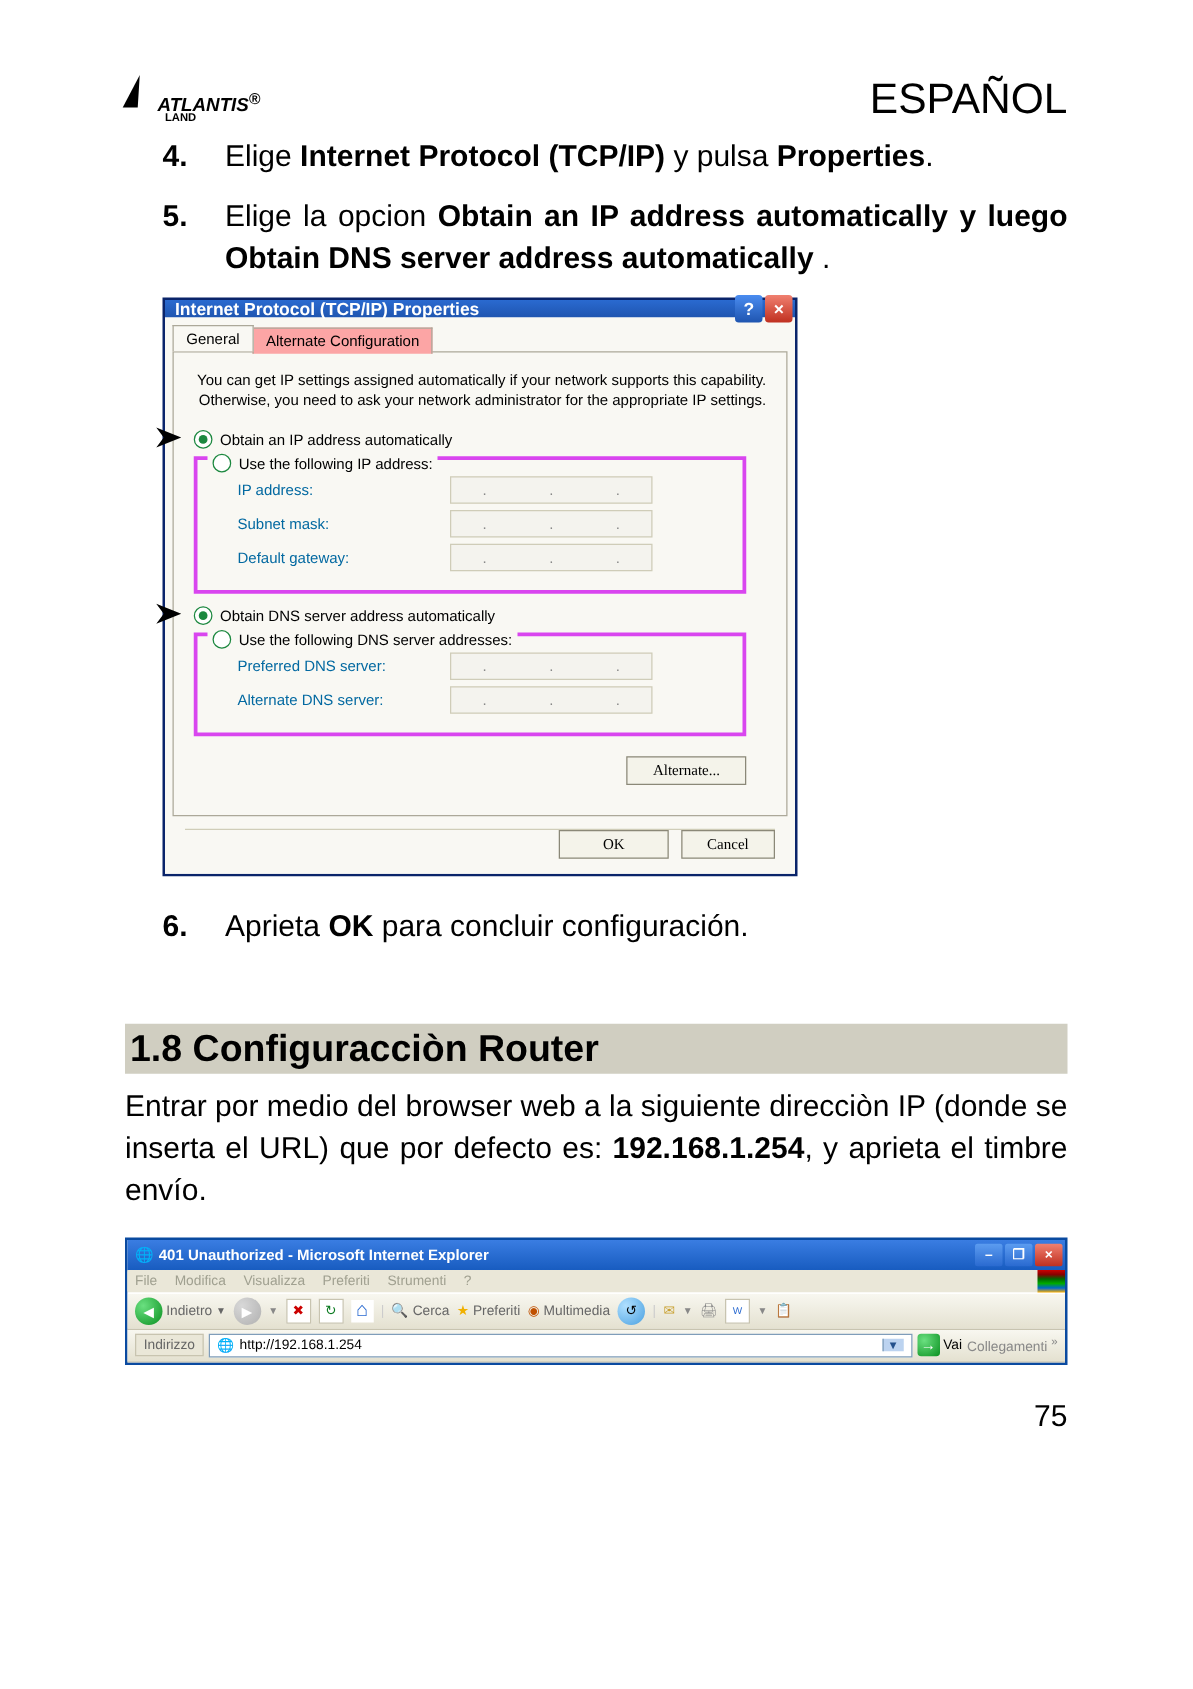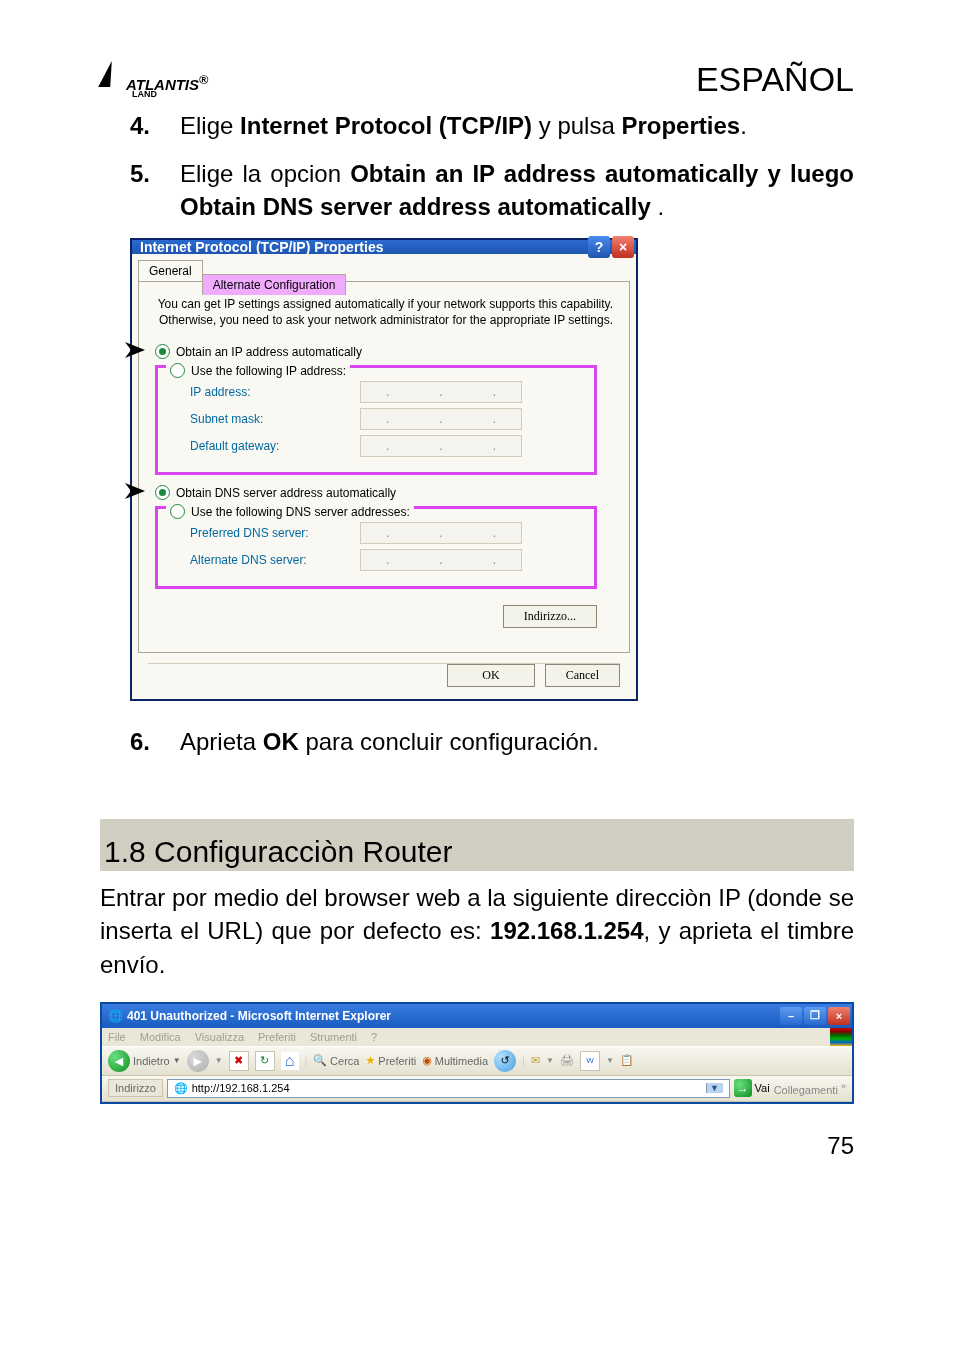--- a/index.html
+++ b/index.html
@@ -106,7 +106,7 @@
     background: #f9f8f3;
     position: relative;
   }
-  .tab.inactive { top: 14px; background:#f0abfc;}
+  .tab.inactive { top: 2px; background:#fca5a5;}
   .tab.active { z-index:2; }
   .form-area {
     margin: 0 6px 10px 6px;

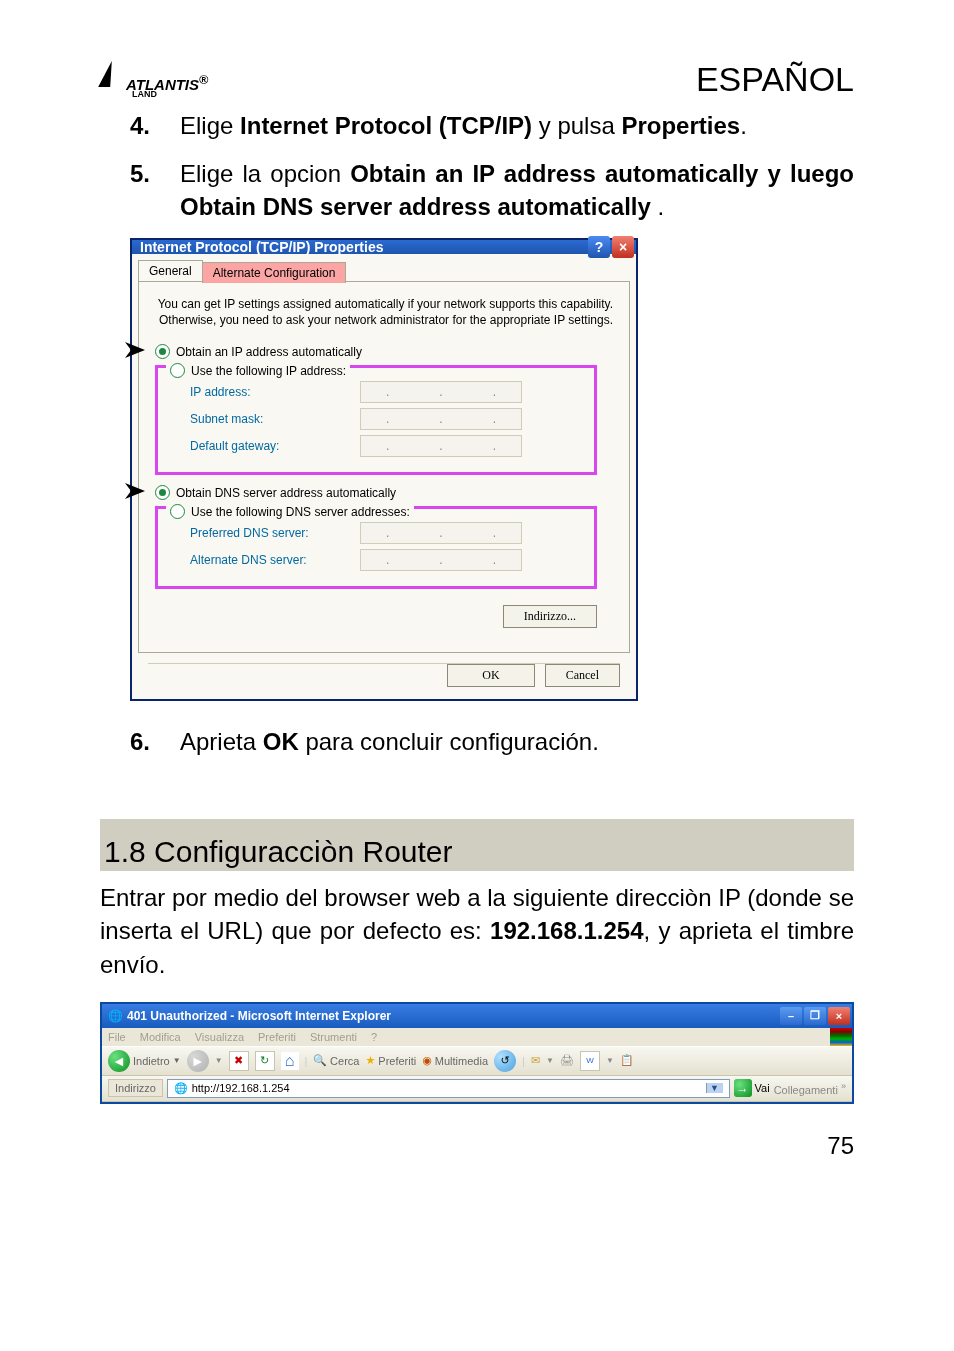--- a/index.html
+++ b/index.html
@@ -312,7 +312,7 @@
       </div>
 
       <div class="btn-row">
-        <button class="btn">Indirizzo...</button>
+        <button class="btn">Alternate...</button>
       </div>
     </div>
     <div class="divider"></div>

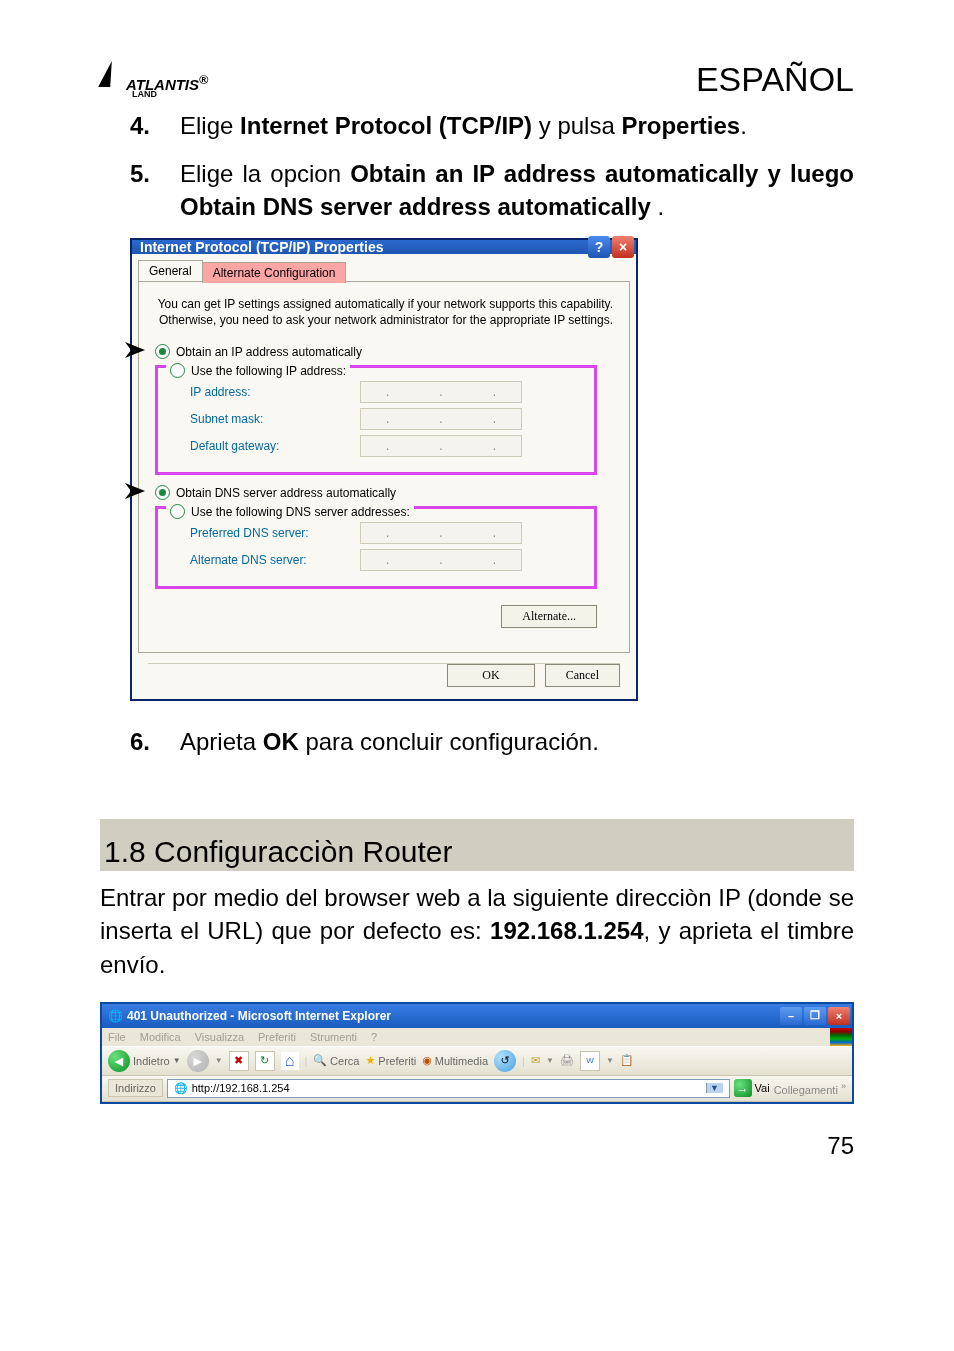--- a/index.html
+++ b/index.html
@@ -148,9 +148,9 @@
 
   .section-h {
     font-size: 30px;
-    font-weight: normal;
+    font-weight: bold;
     background: #d0cec1;
-    padding: 16px 6px 2px 4px;
+    padding: 4px 6px 2px 4px;
     margin: 60px 0 10px 0;
   }
   .para {

